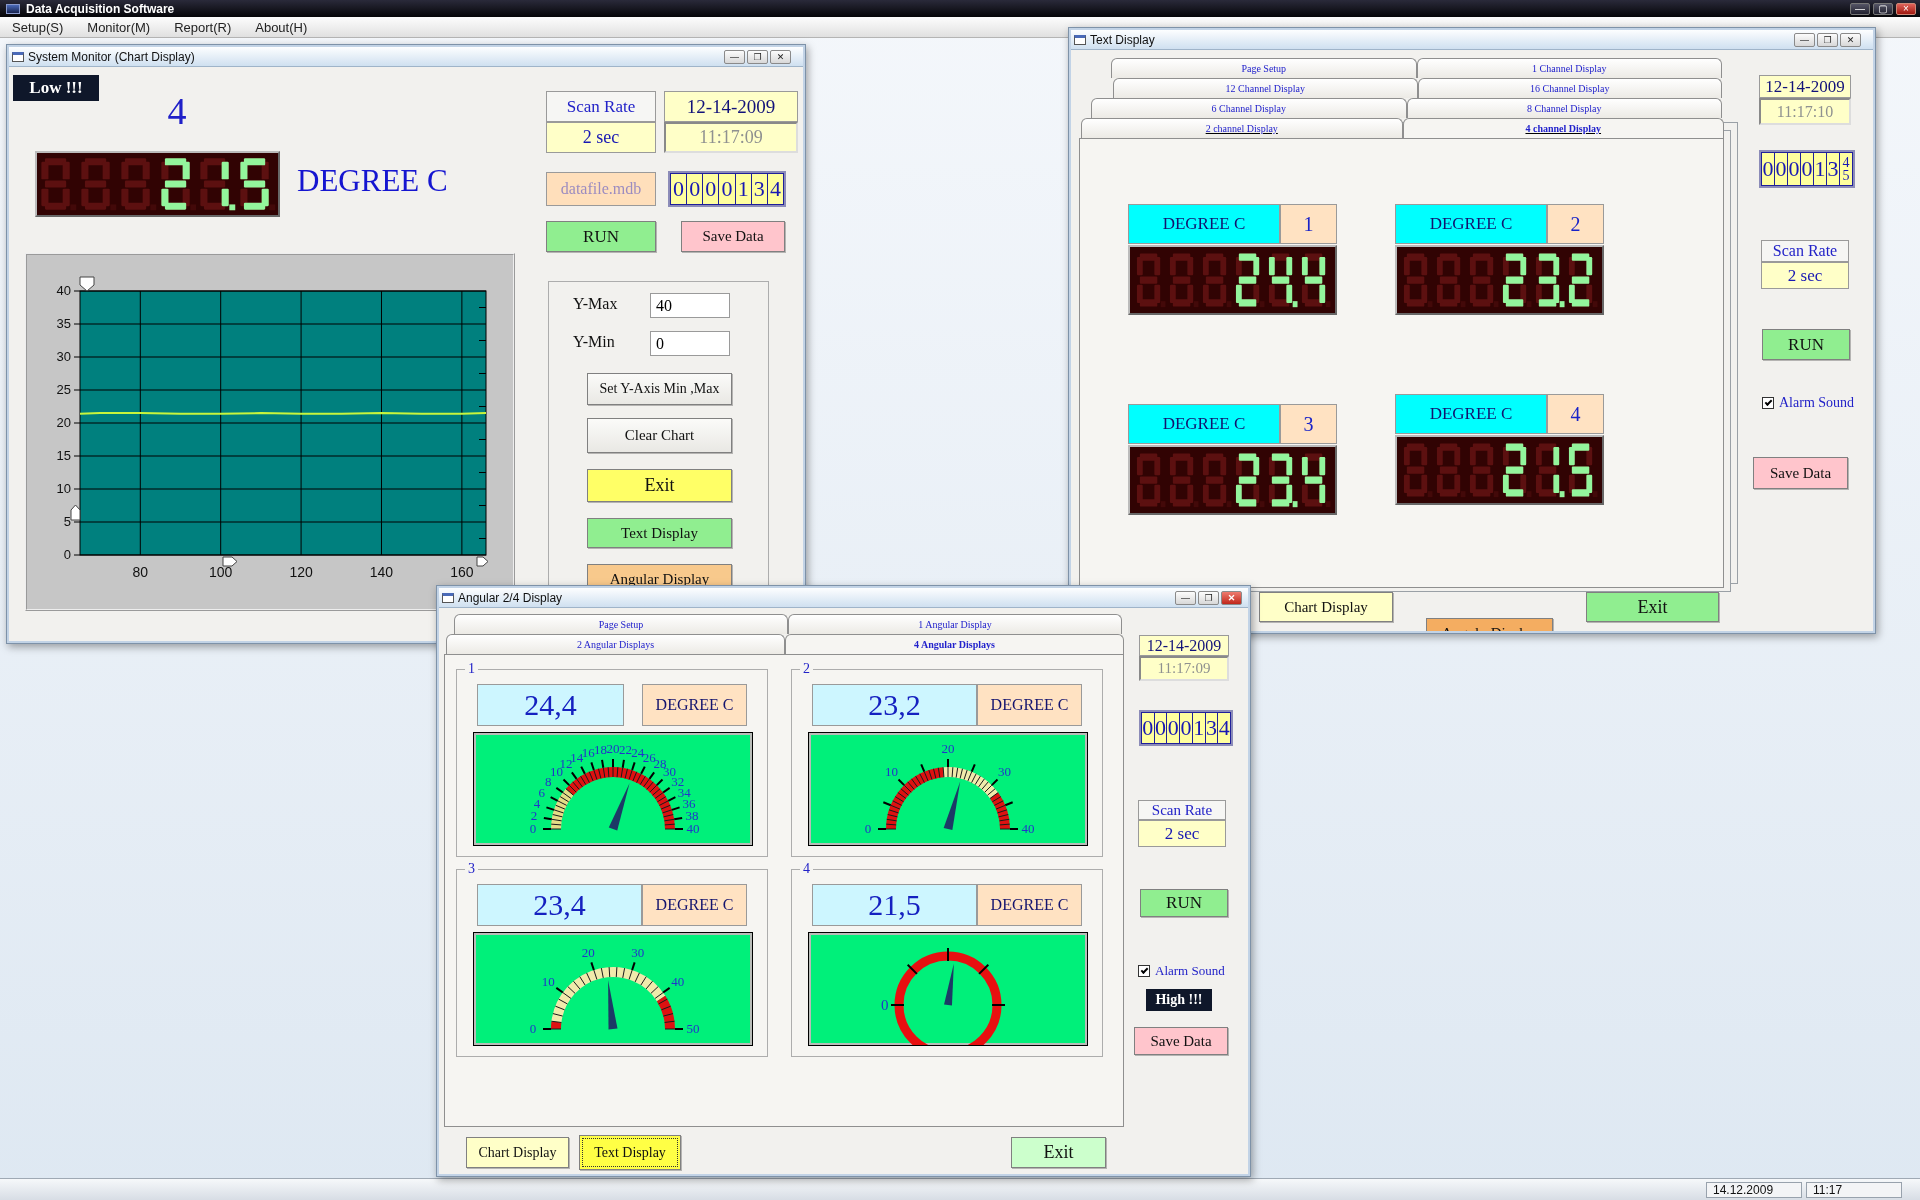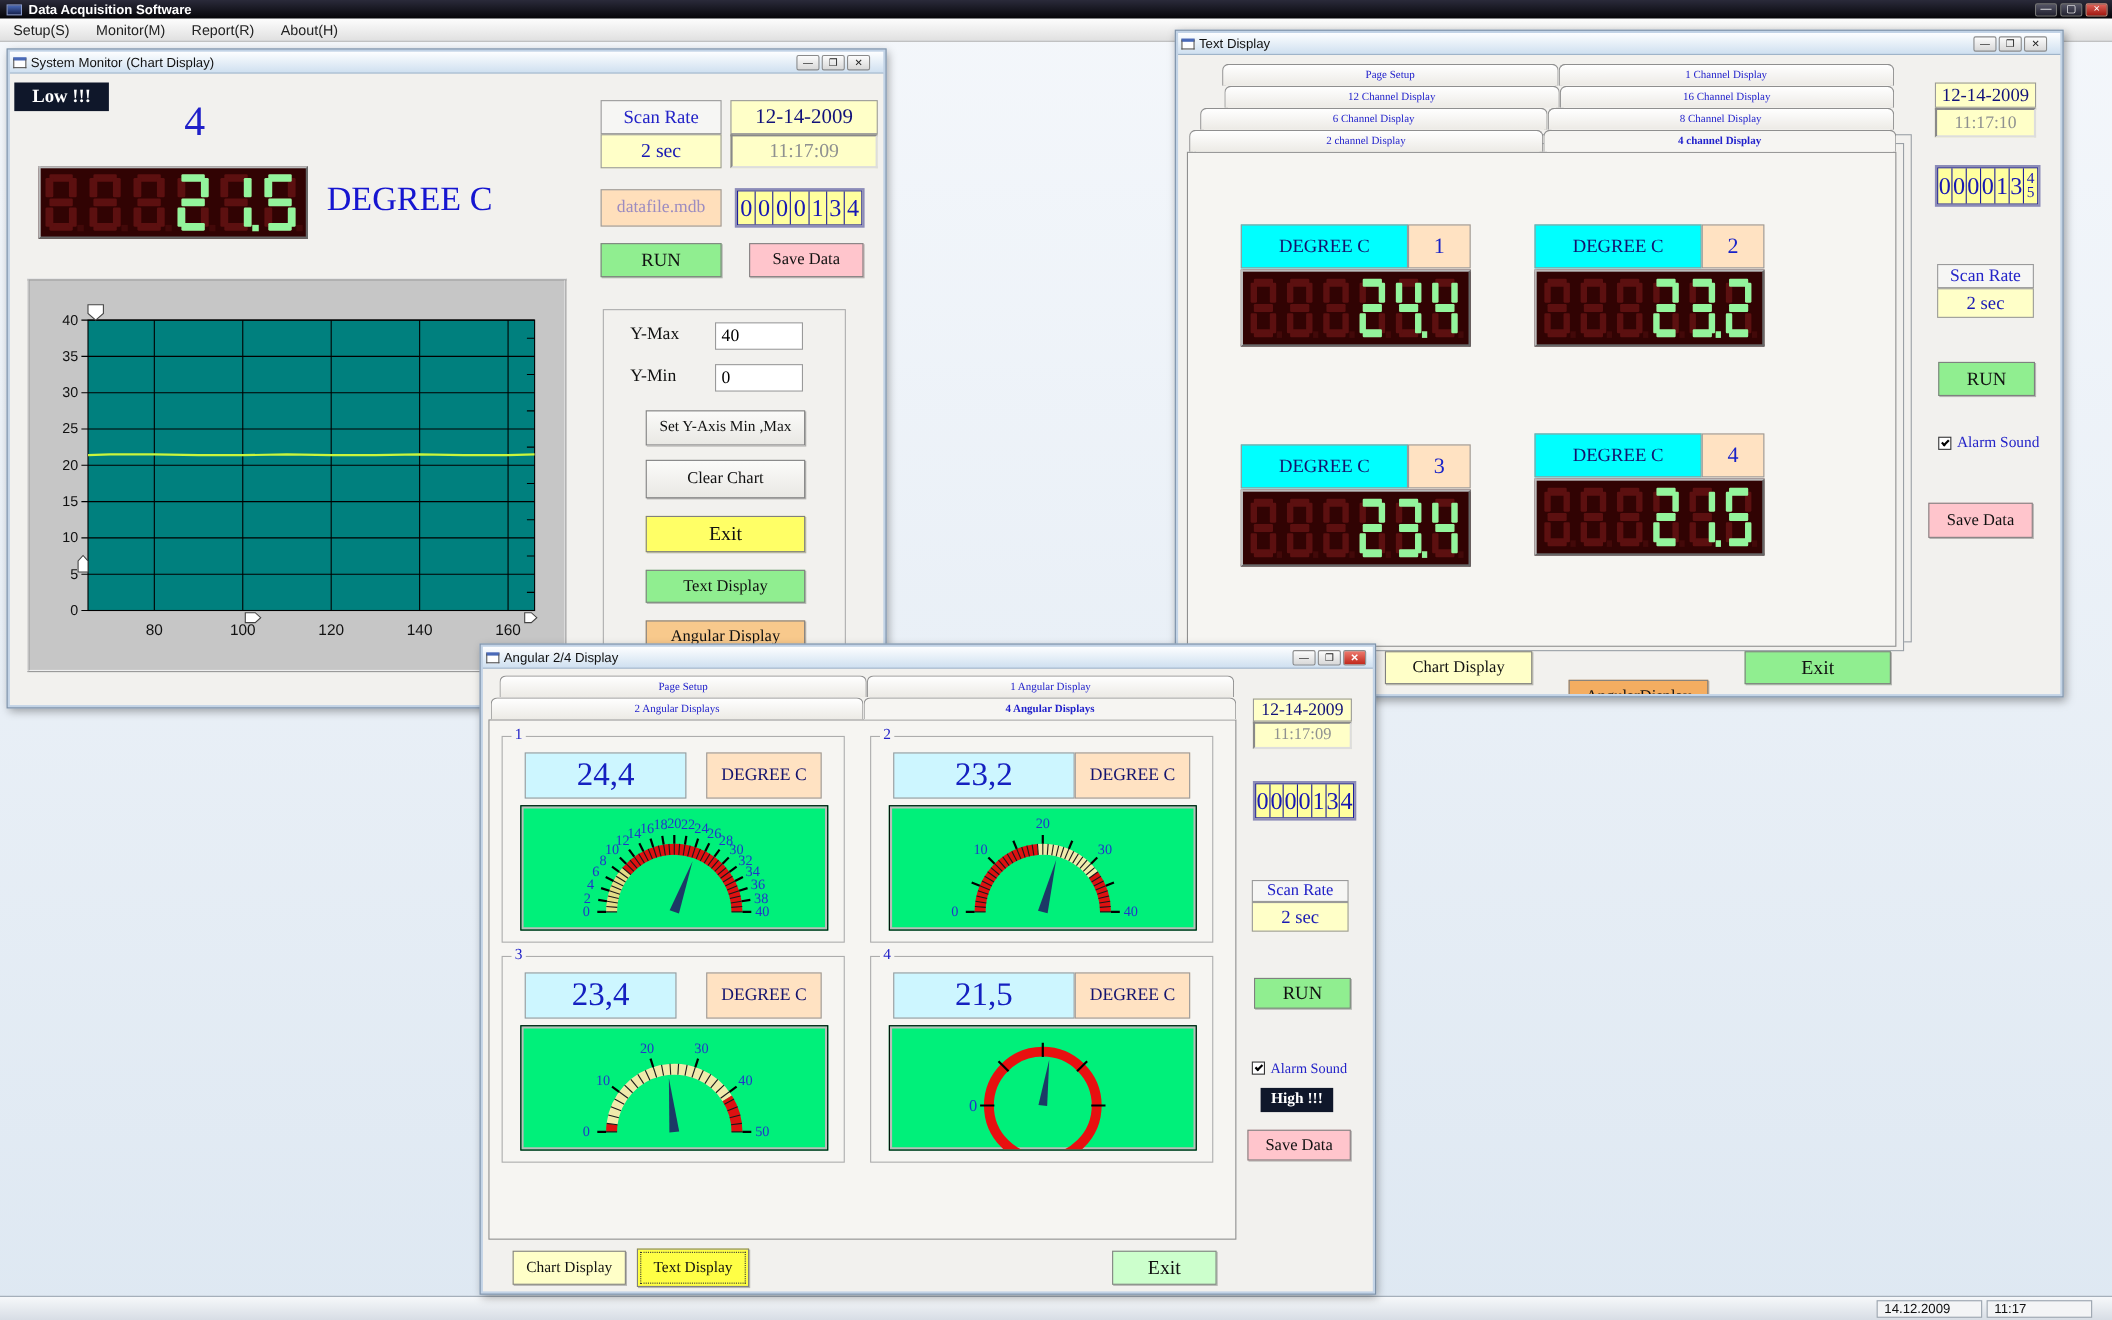--- a/index.html
+++ b/index.html
@@ -341,7 +341,7 @@
             <div class="tab">6 Channel Display</div>
             <div class="tab">8 Channel Display</div>
           </div>
-          <div class="tab-row" style="margin-left: 2px; margin-right: 0px;">
+          <div class="tab-row" style="margin-left: 2px; margin-right: 0px; text-decoration: underline;">
             <div class="tab">2 channel Display</div>
             <div class="tab active">4 channel Display</div>
           </div>

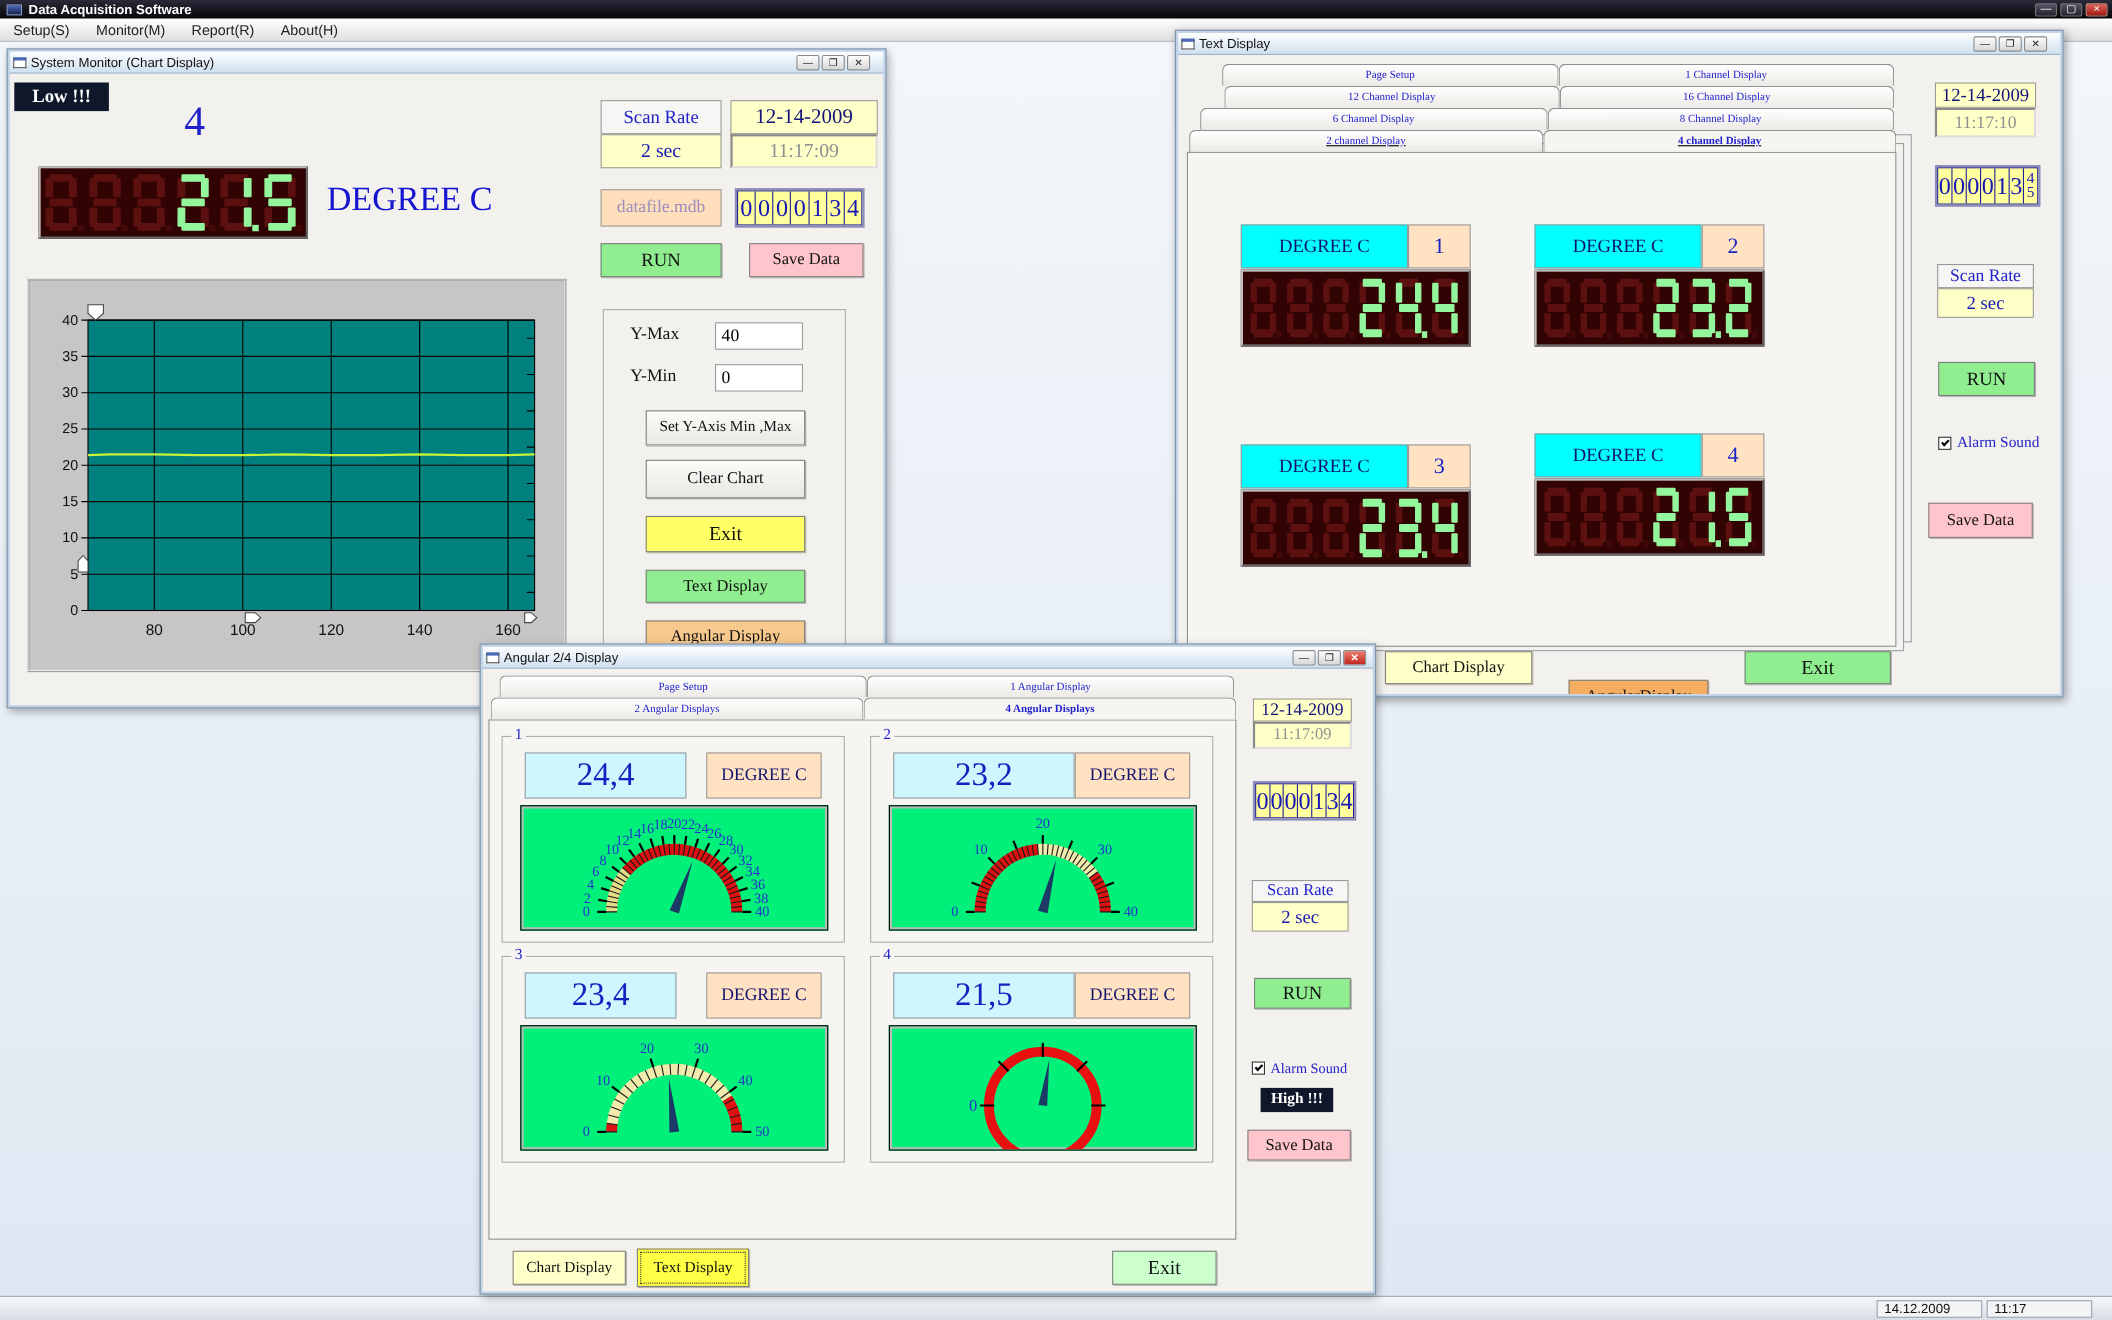--- a/index.html
+++ b/index.html
@@ -888,7 +888,7 @@
           </div>
           <div class="abs groupbox" style="left: 17px; top: 261px; width: 312px; height: 188px; background: rgb(246, 245, 242);">
             <div class="gb-num">3</div>
-            <div class="abs box valbox" style="left: 20px; top: 14px; width: 138px; height: 42px;">23,4</div>
+            <div class="abs box valbox" style="left: 20px; top: 14px; width: 165px; height: 42px;">23,4</div>
             <div class="abs box degc-peach" style="left: 185px; top: 14px; width: 105px; height: 42px;">DEGREE C</div>
             <div class="abs gauge-panel" style="left: 16px; top: 62px; width: 280px; height: 114px; overflow: hidden;"><svg width="278" height="112">
                 <path d="M82.0 96.0 A57 57 0 0 1 82.4 88.9" fill="none" stroke="#DD1111" stroke-width="10"></path>

